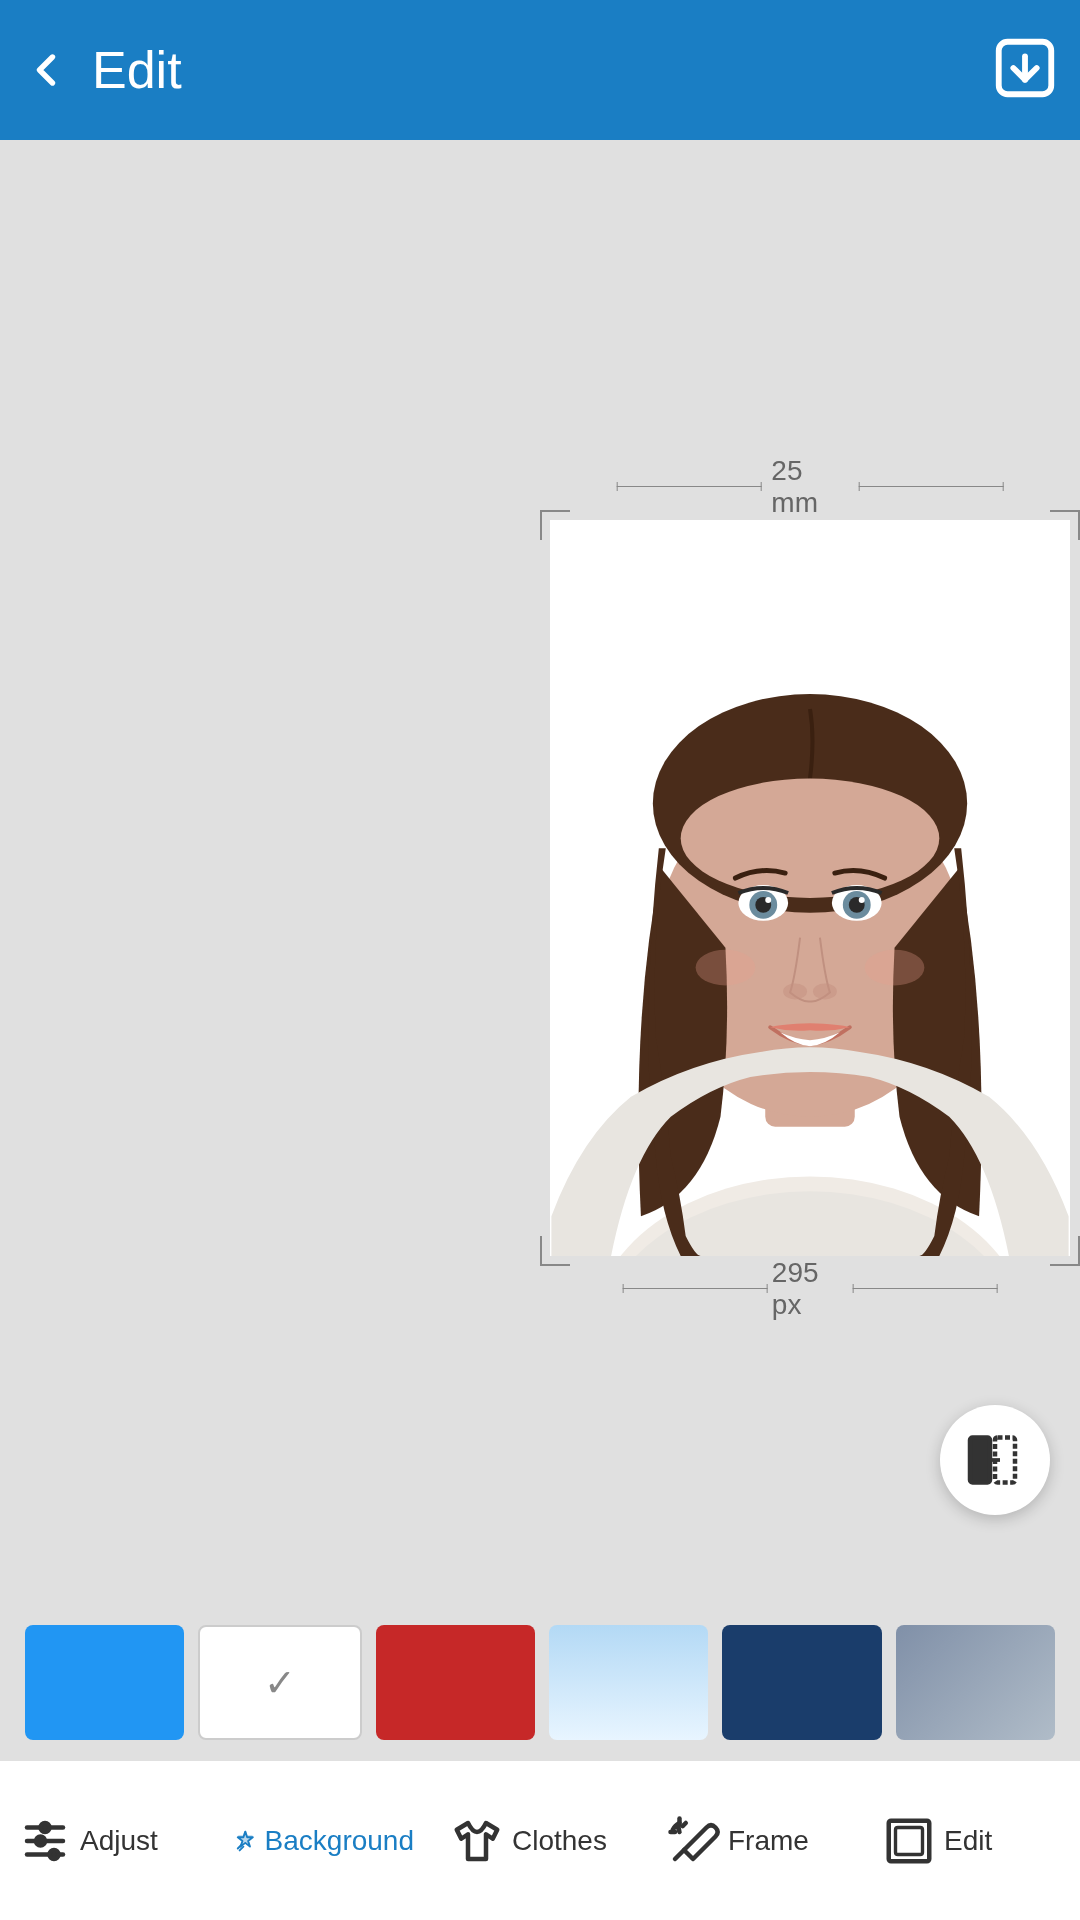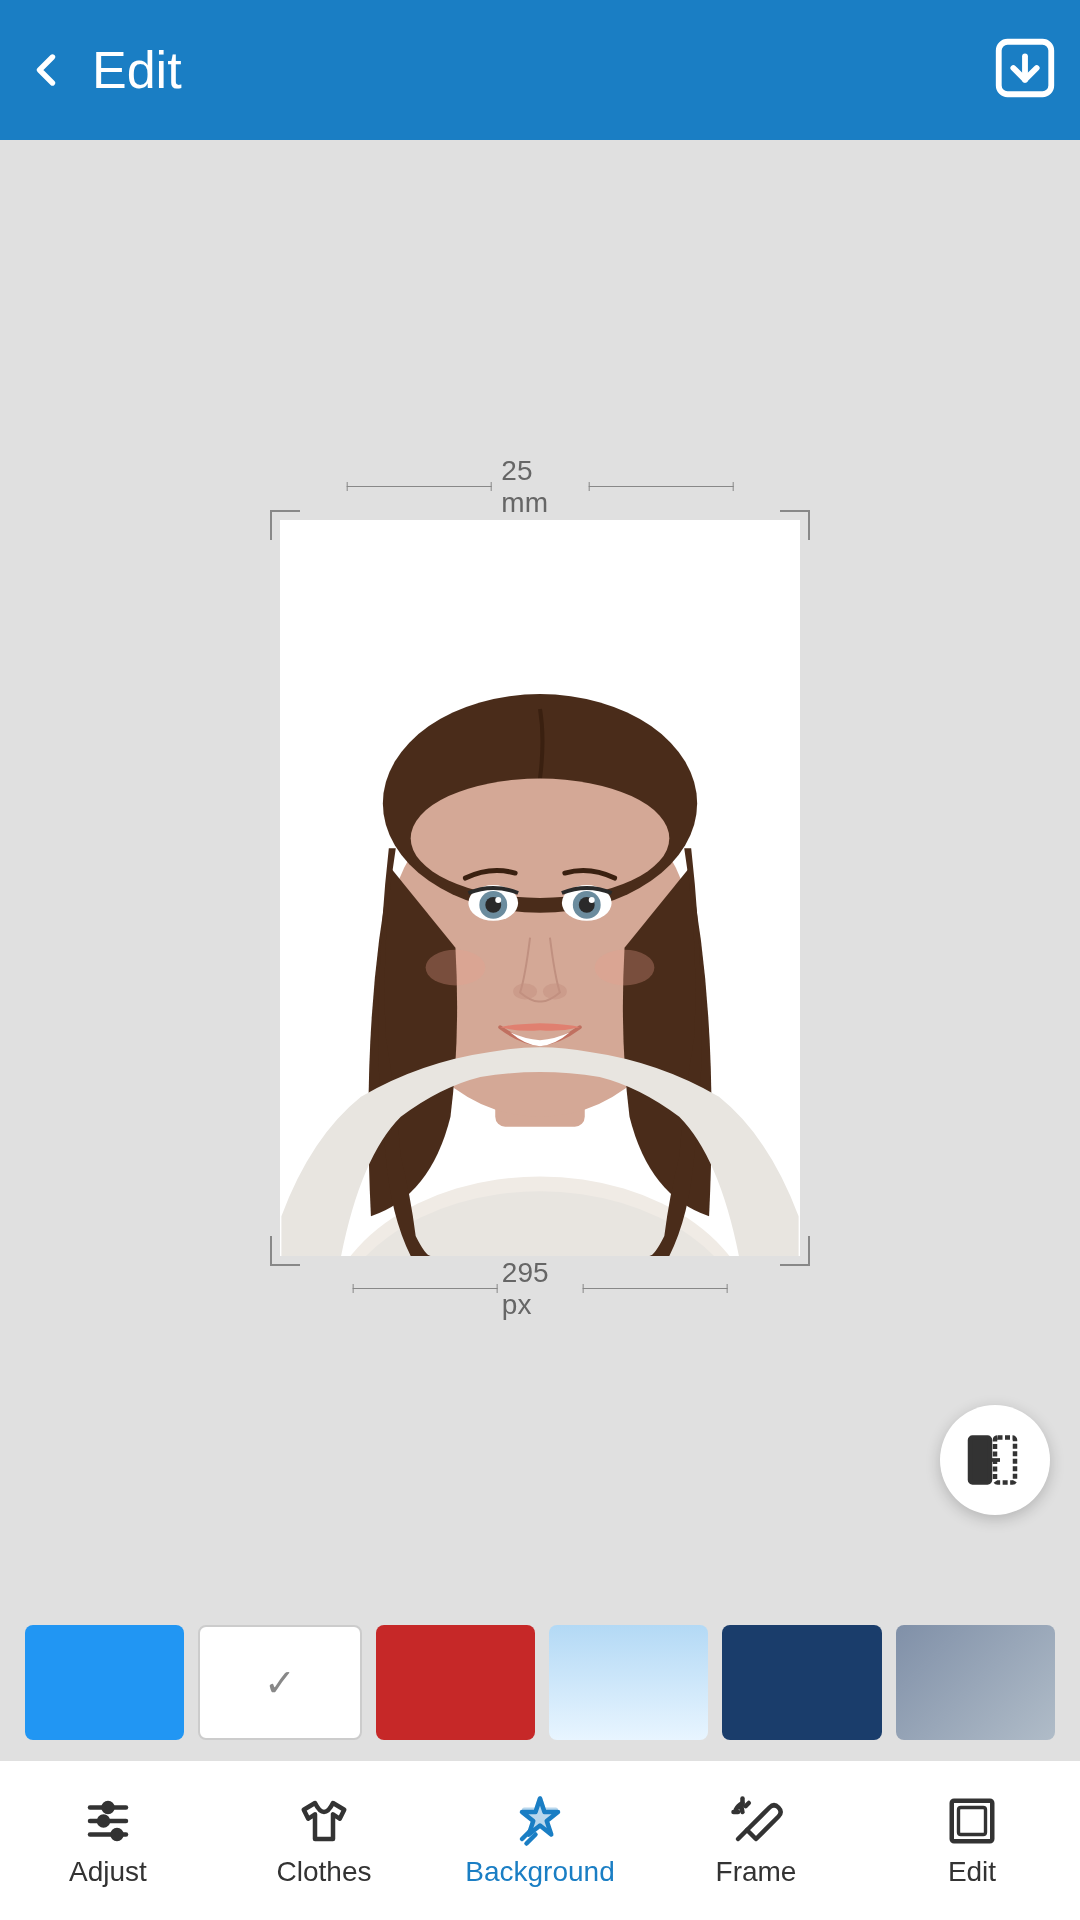--- a/index.html
+++ b/index.html
@@ -54,7 +54,7 @@
       flex: 1;
       display: flex;
       align-items: center;
-      justify-content: center;
+      justify-content: flex-end;
       background: #e0e0e0;
       position: relative;
       padding: 60px 0 30px;

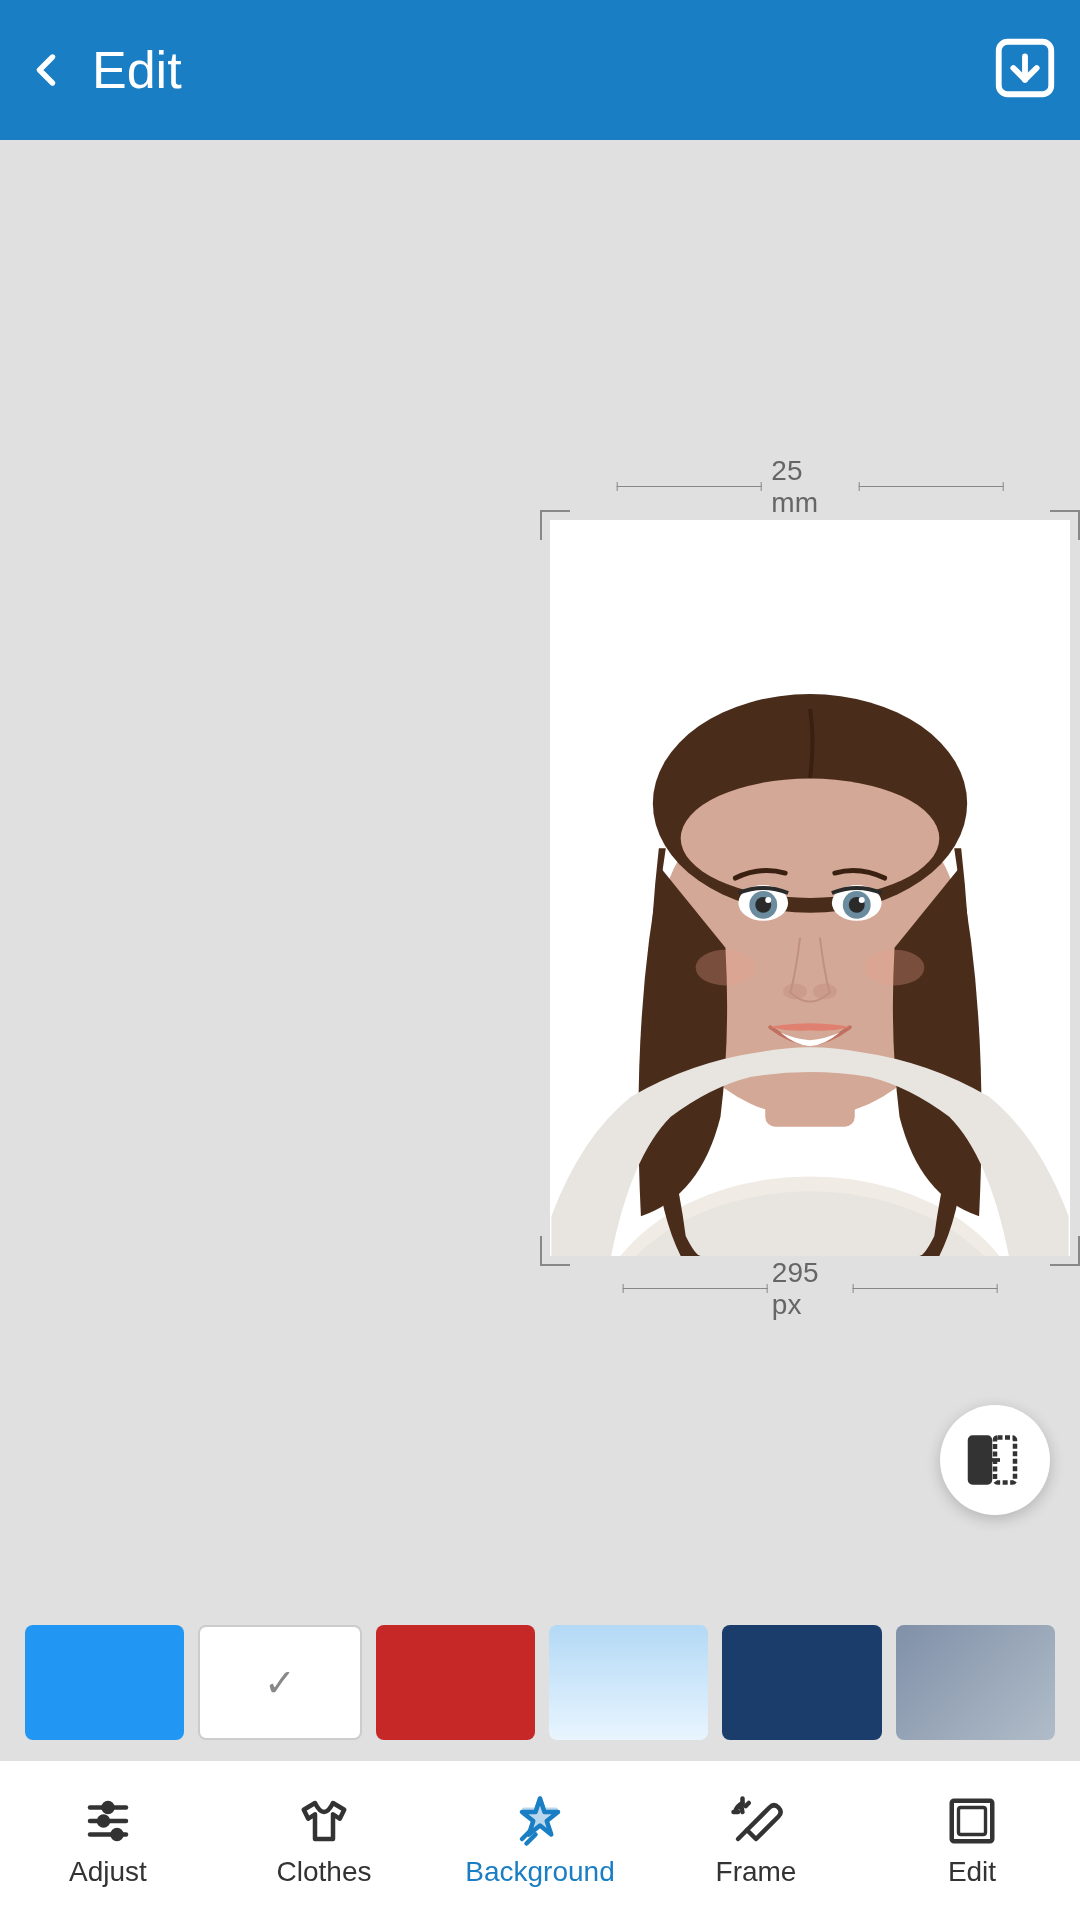--- a/index.html
+++ b/index.html
@@ -275,7 +275,7 @@
     }
     .nav-item {
       display: flex;
-      flex-direction: column;
+      flex-direction: row;
       align-items: center;
       gap: 8px;
       cursor: pointer;

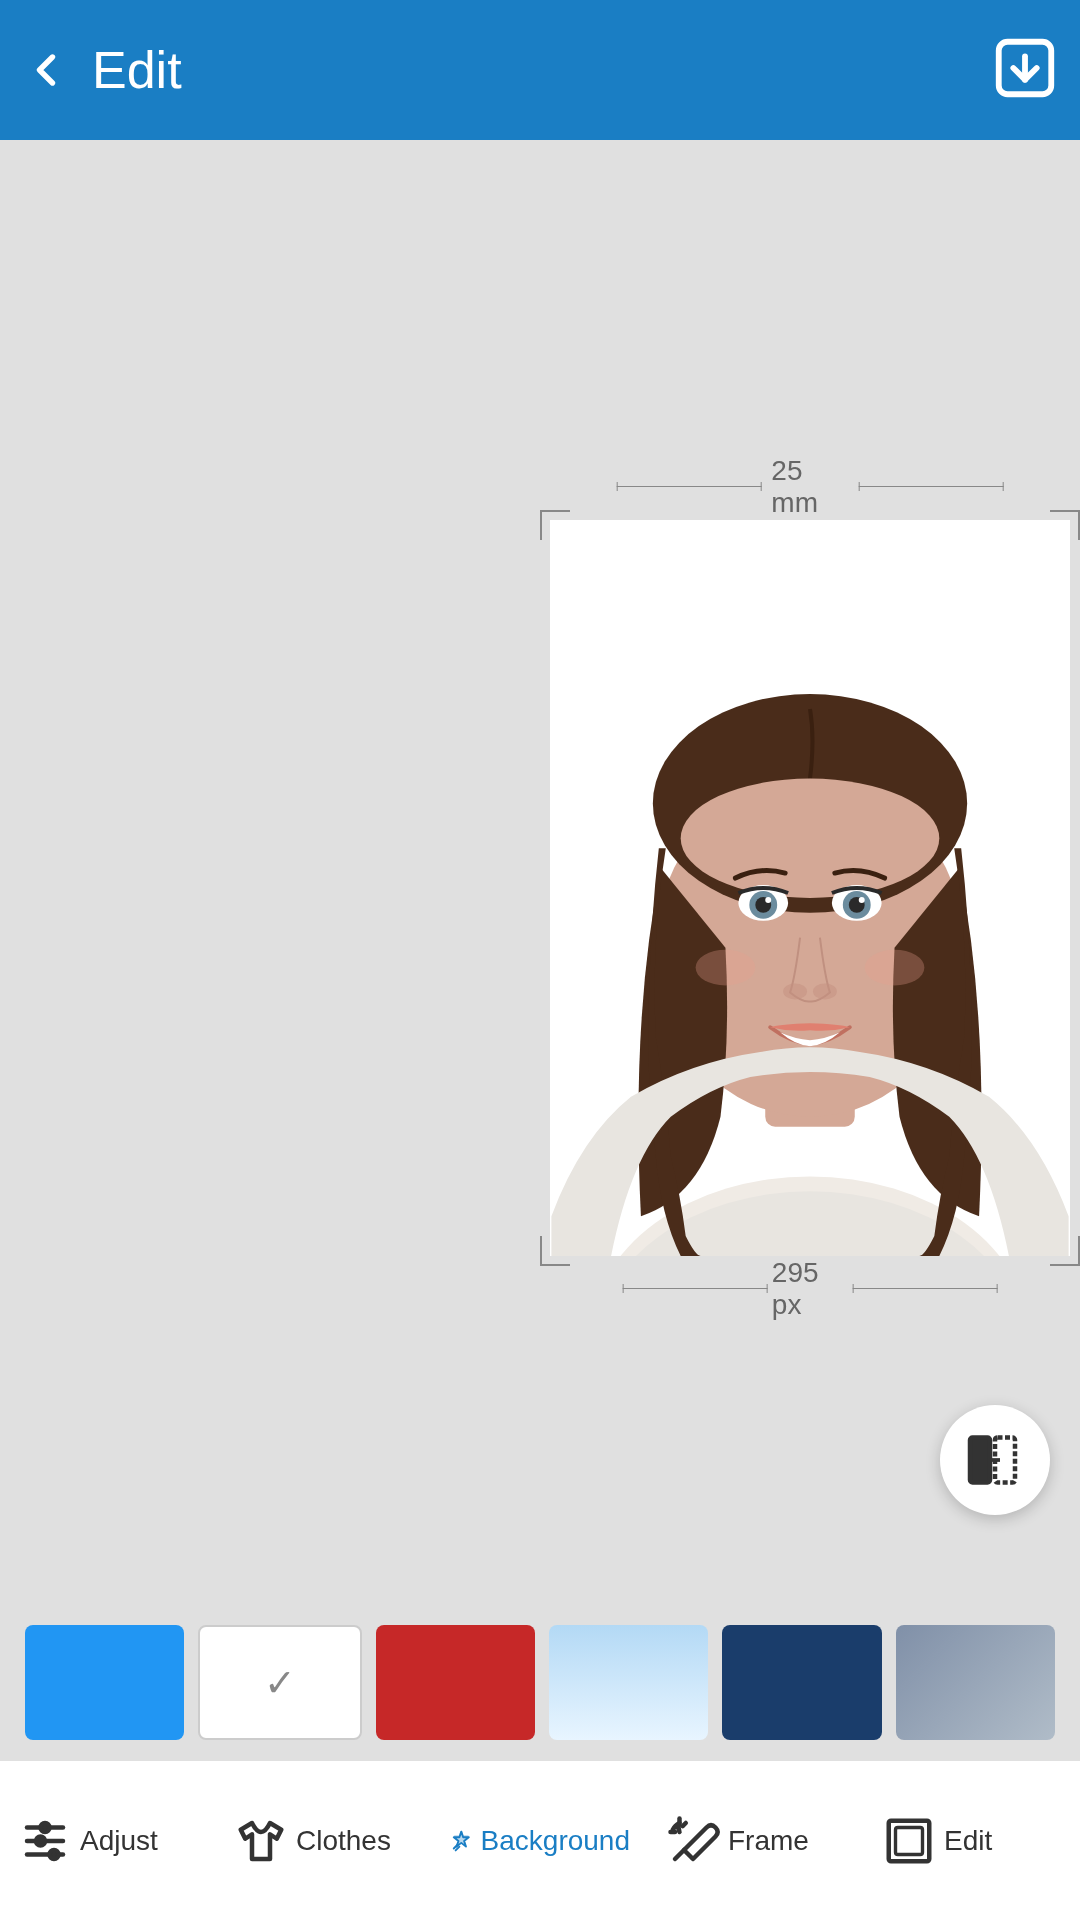--- a/index.html
+++ b/index.html
@@ -446,13 +446,6 @@
   </div>
 
   <div class="nav-item">
-    <svg viewBox="0 0 24 24" fill="none" stroke="#333" stroke-width="2" stroke-linecap="round" stroke-linejoin="round">
-      <path d="M3 7 L8 4 Q10 8 12 8 Q14 8 16 4 L21 7 L19 11 L16 9 L16 20 L8 20 L8 9 L5 11 Z" stroke="#333" stroke-width="2" fill="none"></path>
-    </svg>
-    <span class="nav-label">Clothes</span>
-  </div>
-
-  <div class="nav-item">
     <svg viewBox="0 0 24 24" fill="none" stroke="#1a7ec4" stroke-width="2" stroke-linecap="round" stroke-linejoin="round">
       <polygon points="12 2 14 8 20 8 15 12 17 18 12 14 7 18 9 12 4 8 10 8" fill="none" stroke="#1a7ec4" stroke-width="2"></polygon>
       <polygon points="12 2 13.5 7 19 7 14.5 10.5 16 16 12 13 8 16 9.5 10.5 5 7 10.5 7" fill="#1a7ec4" opacity="0.3"></polygon>
@@ -460,6 +453,13 @@
       <path d="M6 22 L10 18" stroke="#1a7ec4" stroke-width="2"></path>
     </svg>
     <span class="nav-label active">Background</span>
+  </div>
+
+  <div class="nav-item">
+    <svg viewBox="0 0 24 24" fill="none" stroke="#333" stroke-width="2" stroke-linecap="round" stroke-linejoin="round">
+      <path d="M3 7 L8 4 Q10 8 12 8 Q14 8 16 4 L21 7 L19 11 L16 9 L16 20 L8 20 L8 9 L5 11 Z" stroke="#333" stroke-width="2" fill="none"></path>
+    </svg>
+    <span class="nav-label">Clothes</span>
   </div>
 
   <div class="nav-item">

